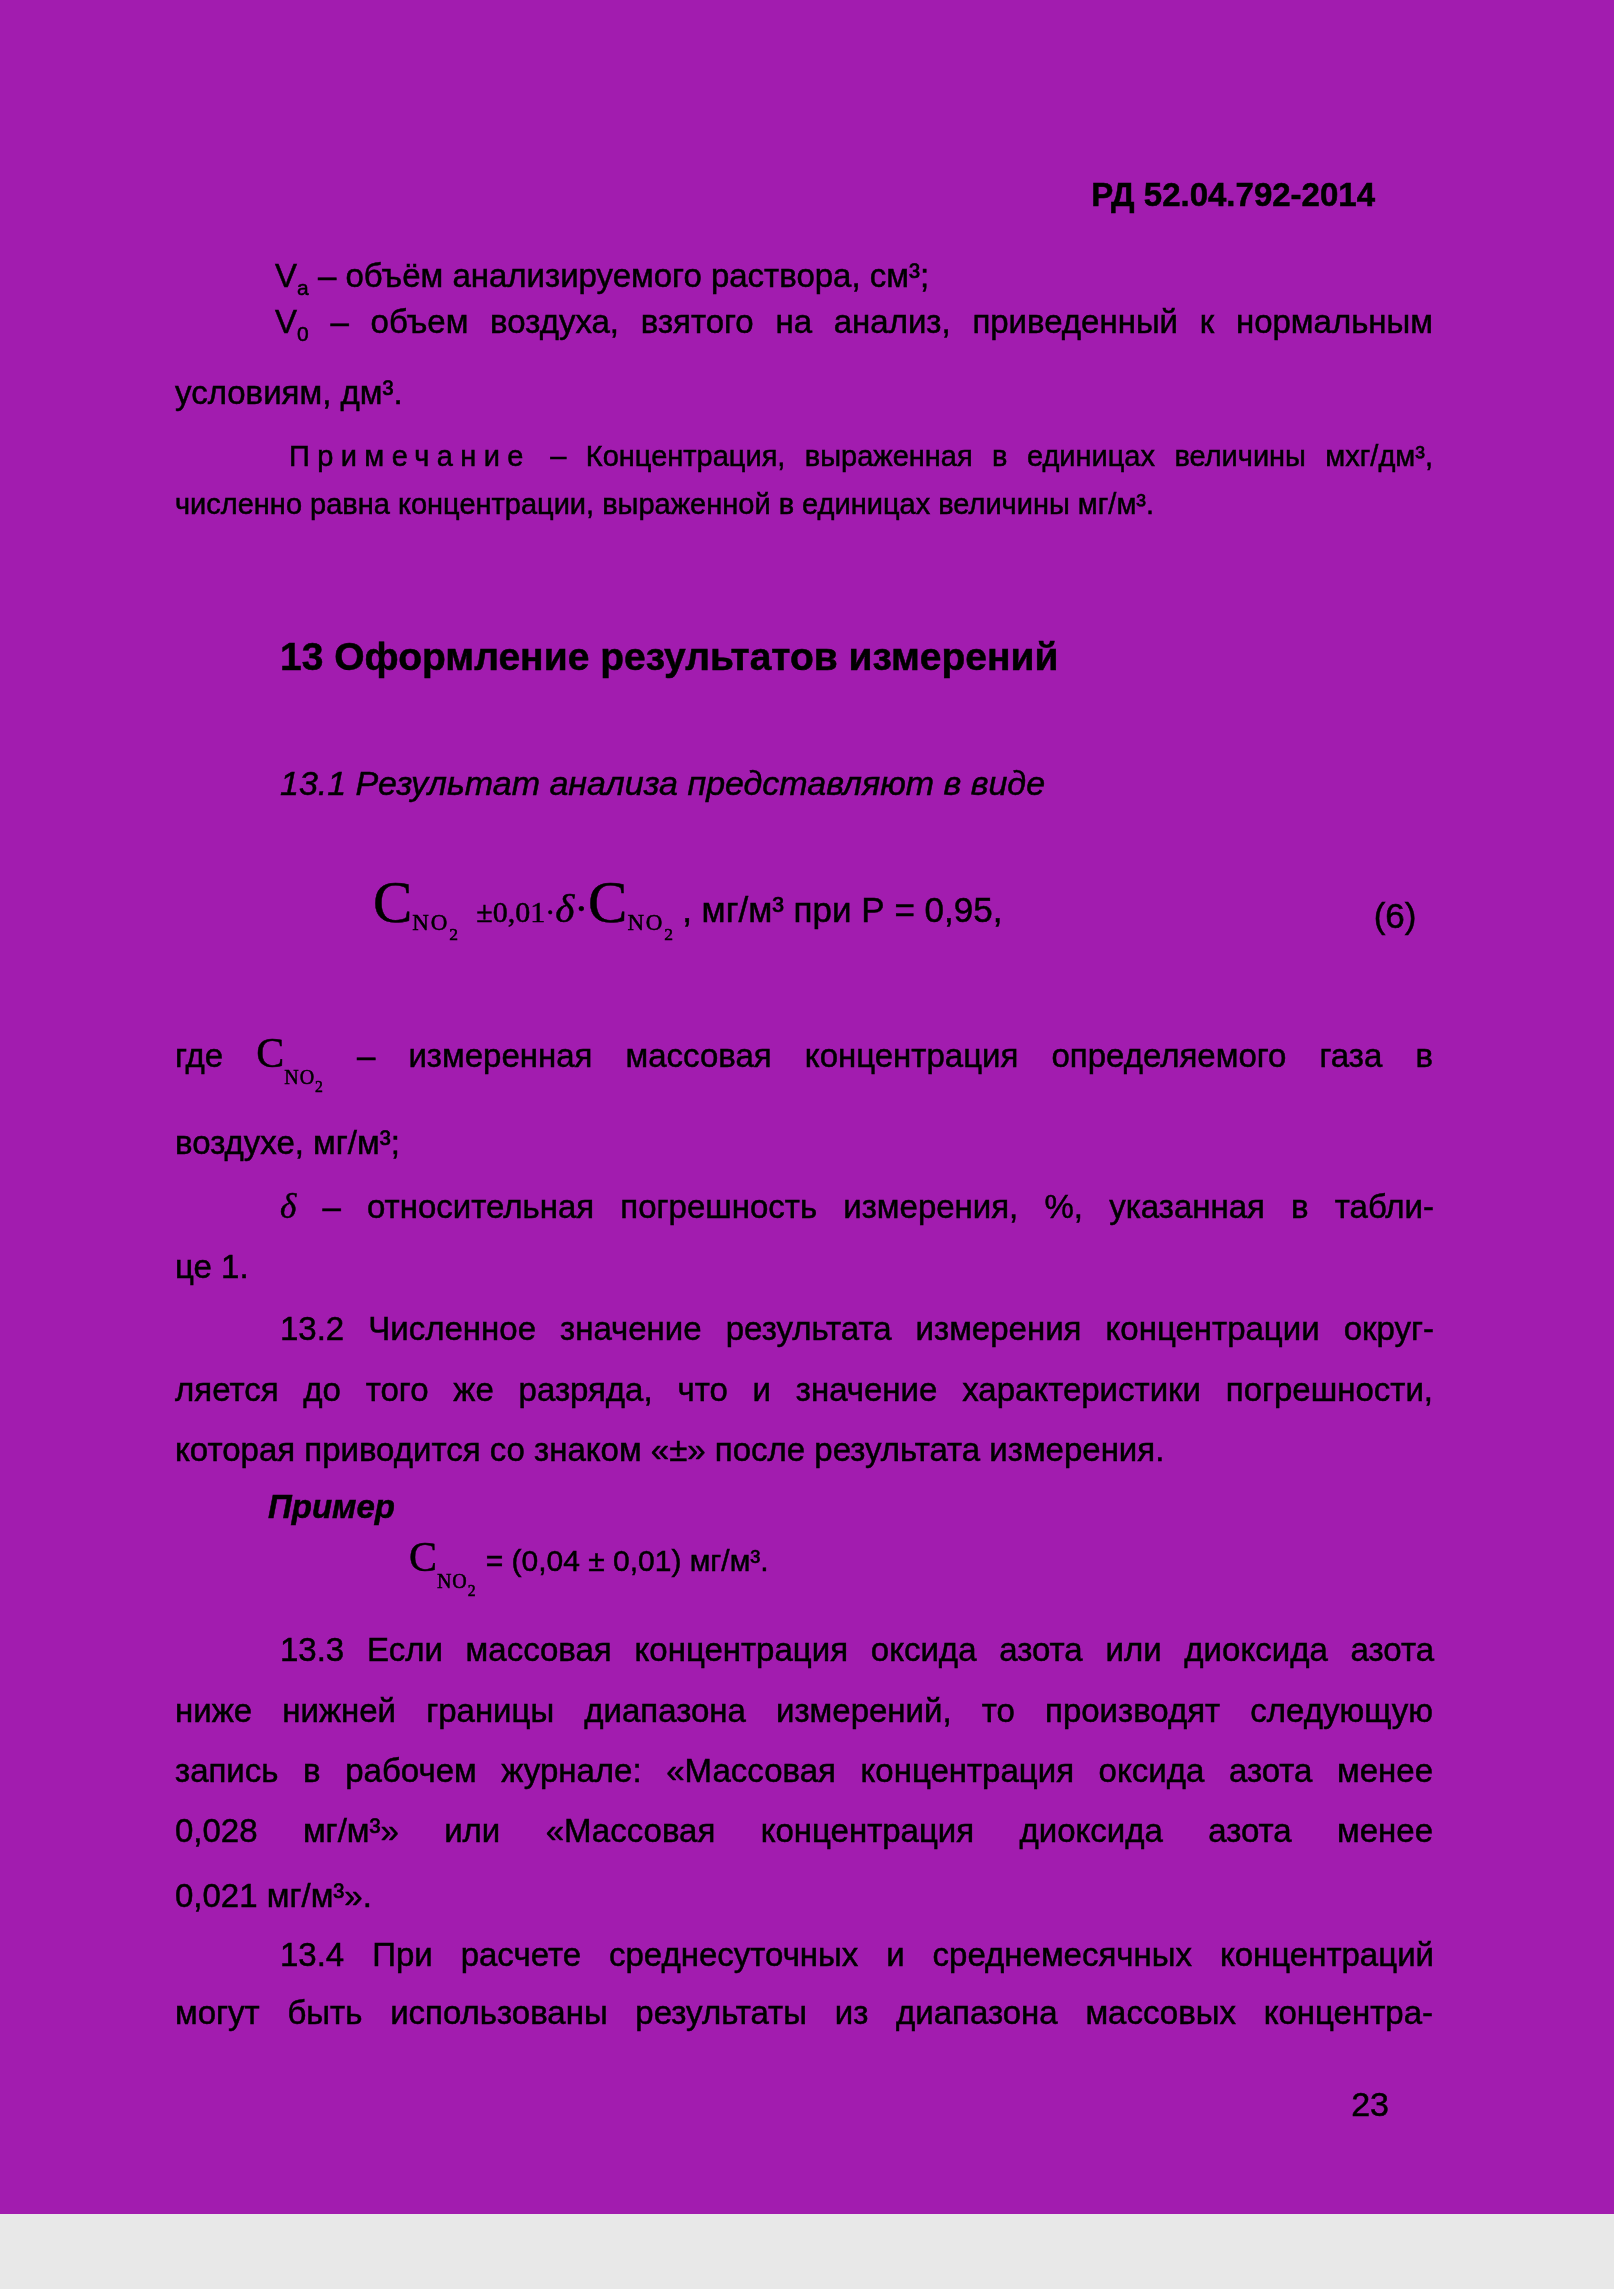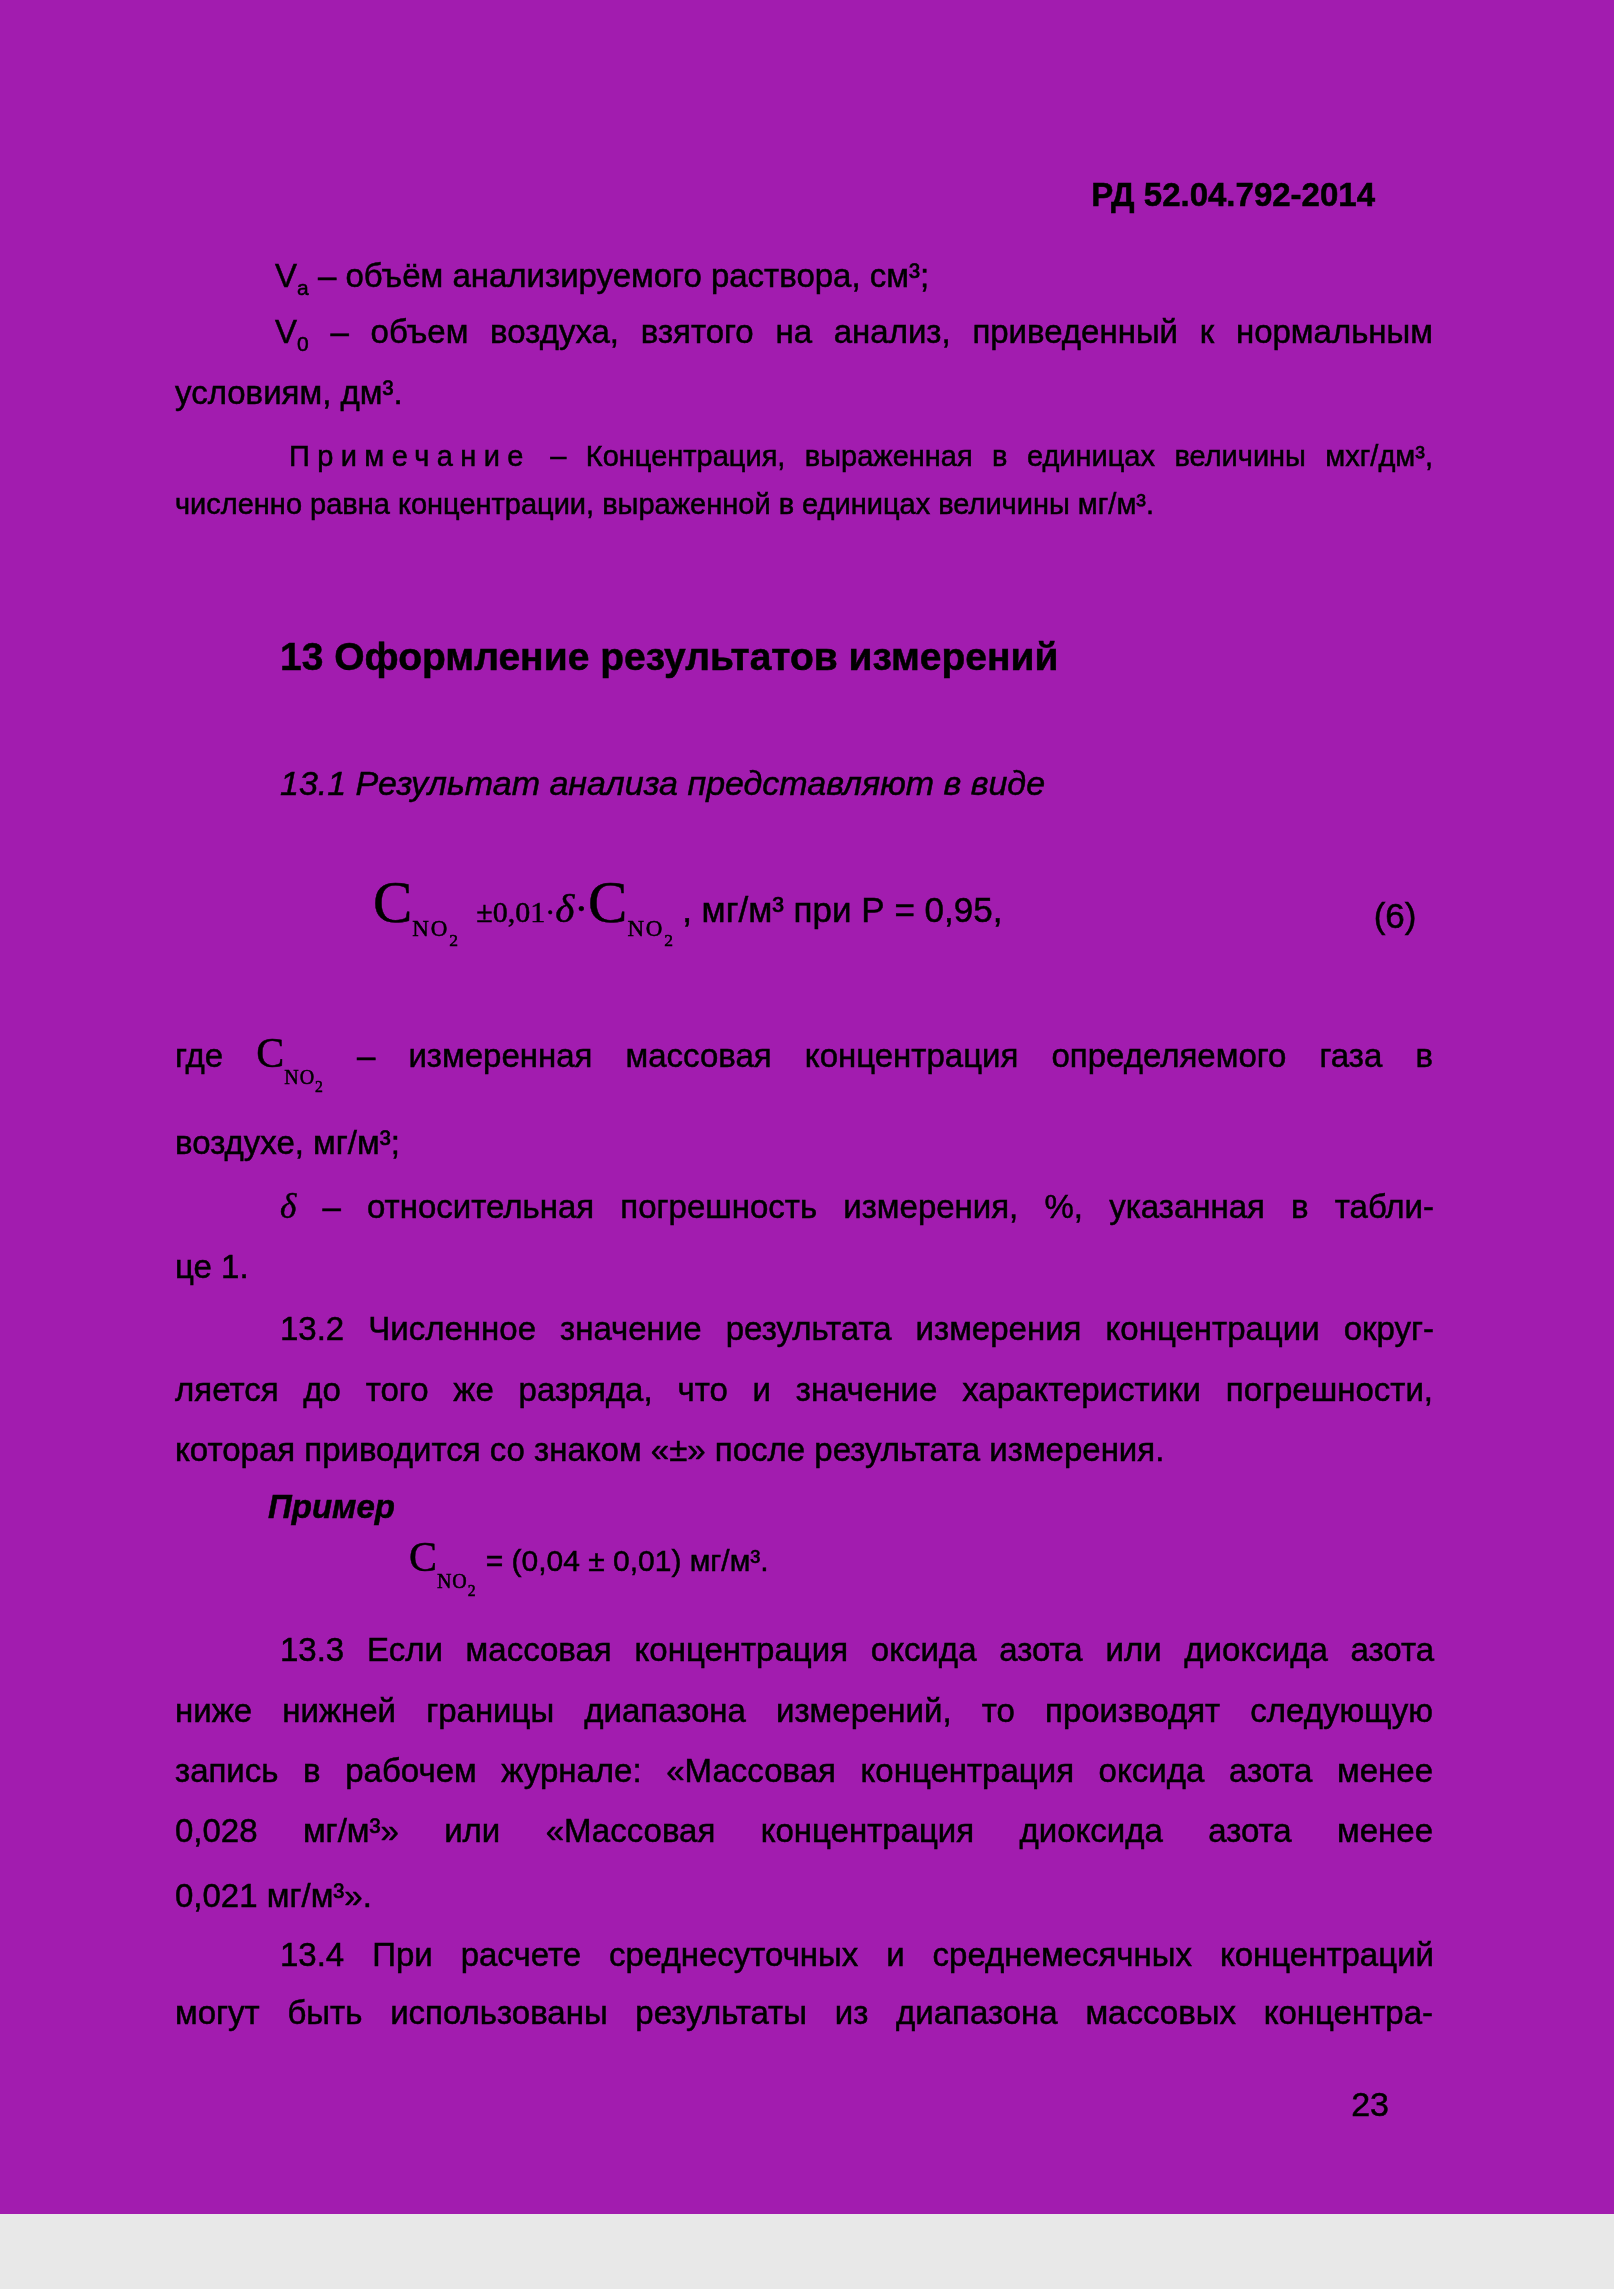--- a/index.html
+++ b/index.html
@@ -25,7 +25,7 @@
   
   .l-header  { left: 175px;  top: 174px;  width: 1200px; text-align: right; font-weight: 700; font-size: 33px; }
   .l-va      { left: 275px;  top: 255px; }
-  .l-v0      { left: 275px;  top: 311px;  width: 1158px; }
+  .l-v0      { left: 275px;  top: 301px;  width: 1158px; }
   .l-usl     { left: 175px;  top: 372px; }
   .l-note1   { left: 289px;  top: 436px;  width: 1144px; font-size: 29px; }
   .l-note2   { left: 175px;  top: 484px;  font-size: 29px; }

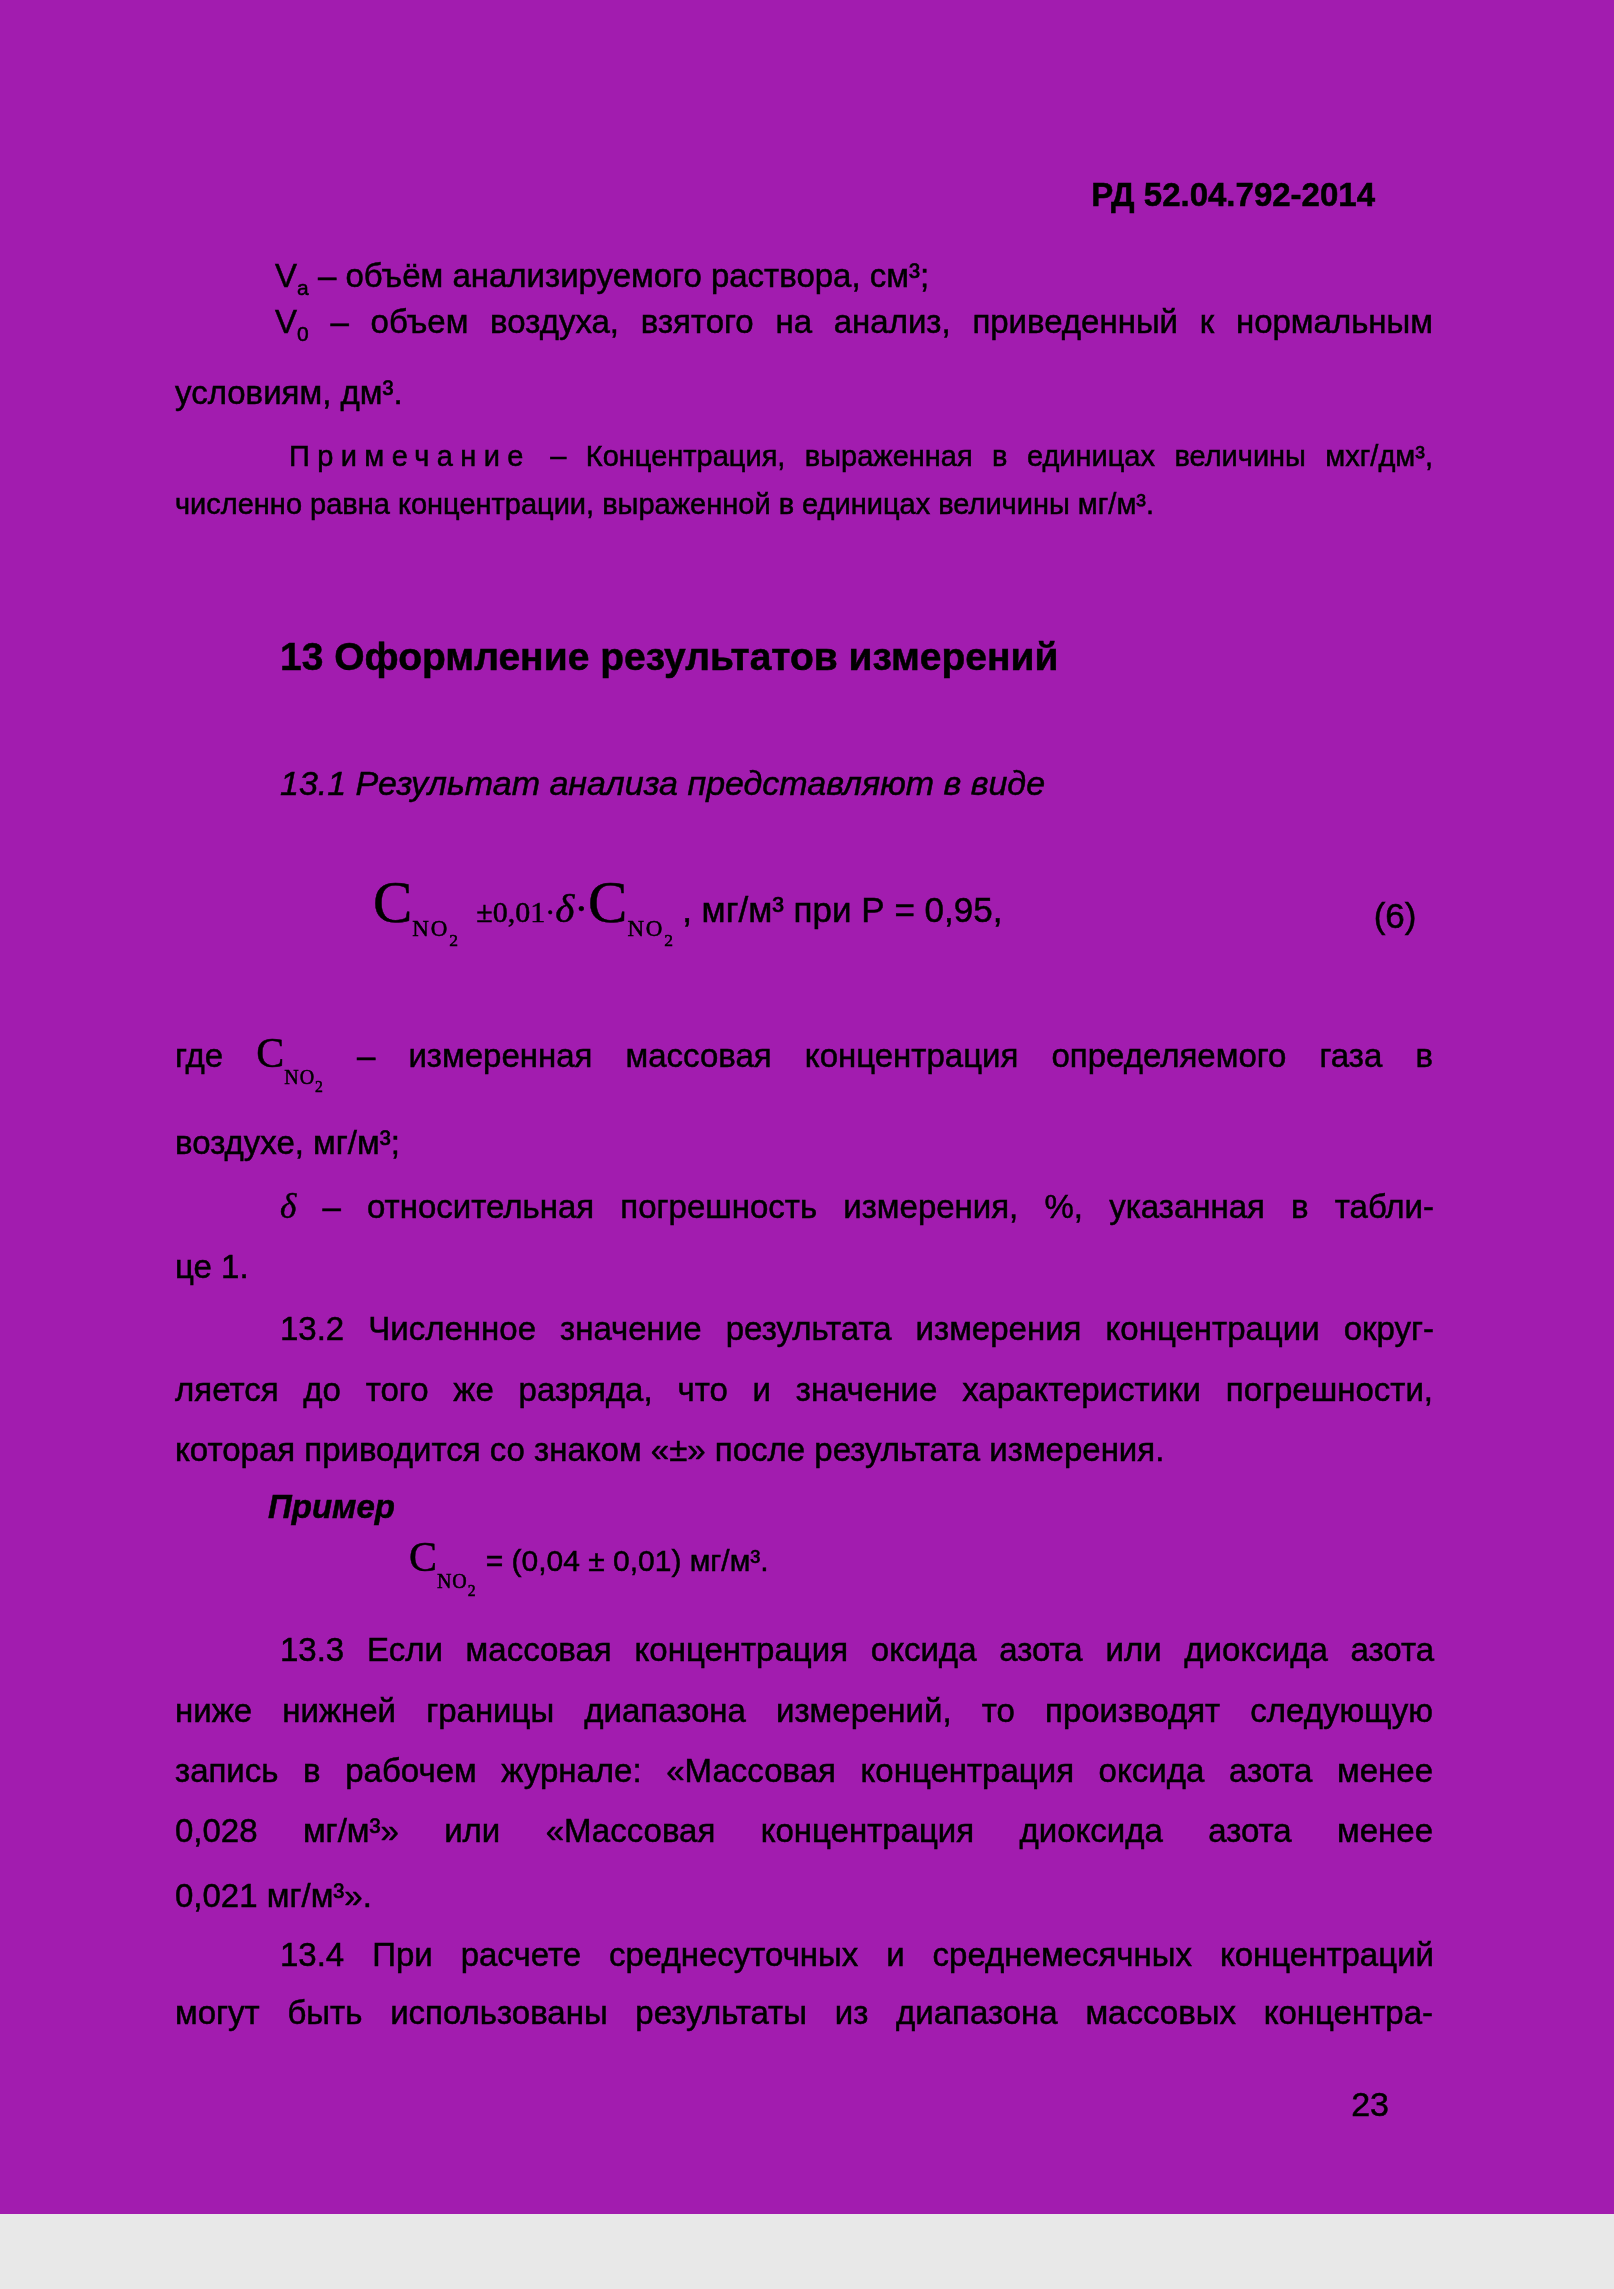--- a/index.html
+++ b/index.html
@@ -57,7 +57,7 @@
 
   .f6-body { position: absolute; left: 198px; top: 0; white-space: nowrap; line-height: 65px; }
   .fc-big  { font-family: "Liberation Serif", serif; font-size: 59px; line-height: 65px; }
-  .f-sub1  { font-family: "Liberation Serif", serif; font-size: 23px; position: relative; top: 14px; letter-spacing: 1.8px; }
+  .f-sub1  { font-family: "Liberation Serif", serif; font-size: 23px; position: relative; top: 8px; letter-spacing: 1.8px; }
   .f-sub2  { font-size: 17.5px; position: relative; top: 10px; }
   .f-mid   { font-family: "Liberation Serif", serif; font-size: 30px; margin-left: 16.6px; }
   .f-delta { font-family: "Liberation Serif", serif; font-style: italic; font-size: 41px; }

